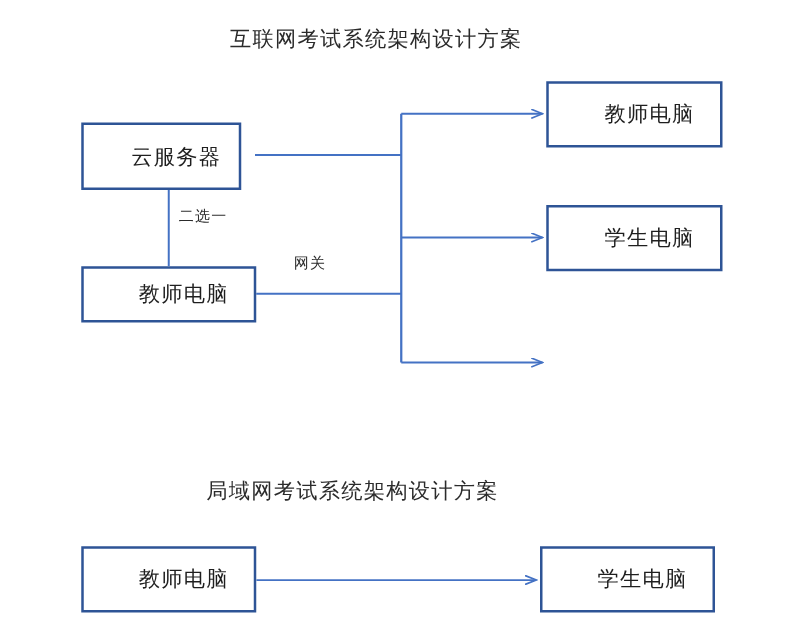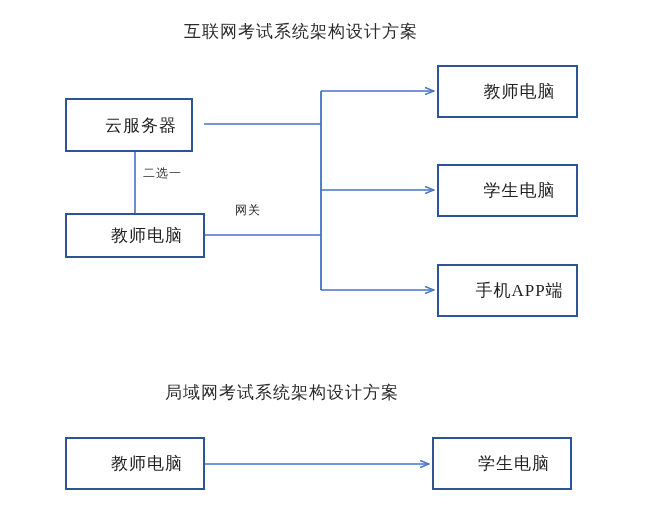--- a/index.html
+++ b/index.html
@@ -111,9 +111,6 @@
     <span class="node-label">学生电脑</span>
   </div>
 
-  <div class="node-box" style="left:437px; top:264px; width:141px; height:53px;">
-    <span class="node-label">手机APP端</span>
-  </div>
 
   <div class="edge-label" style="left:143px; top:165px;">二选一</div>
 

